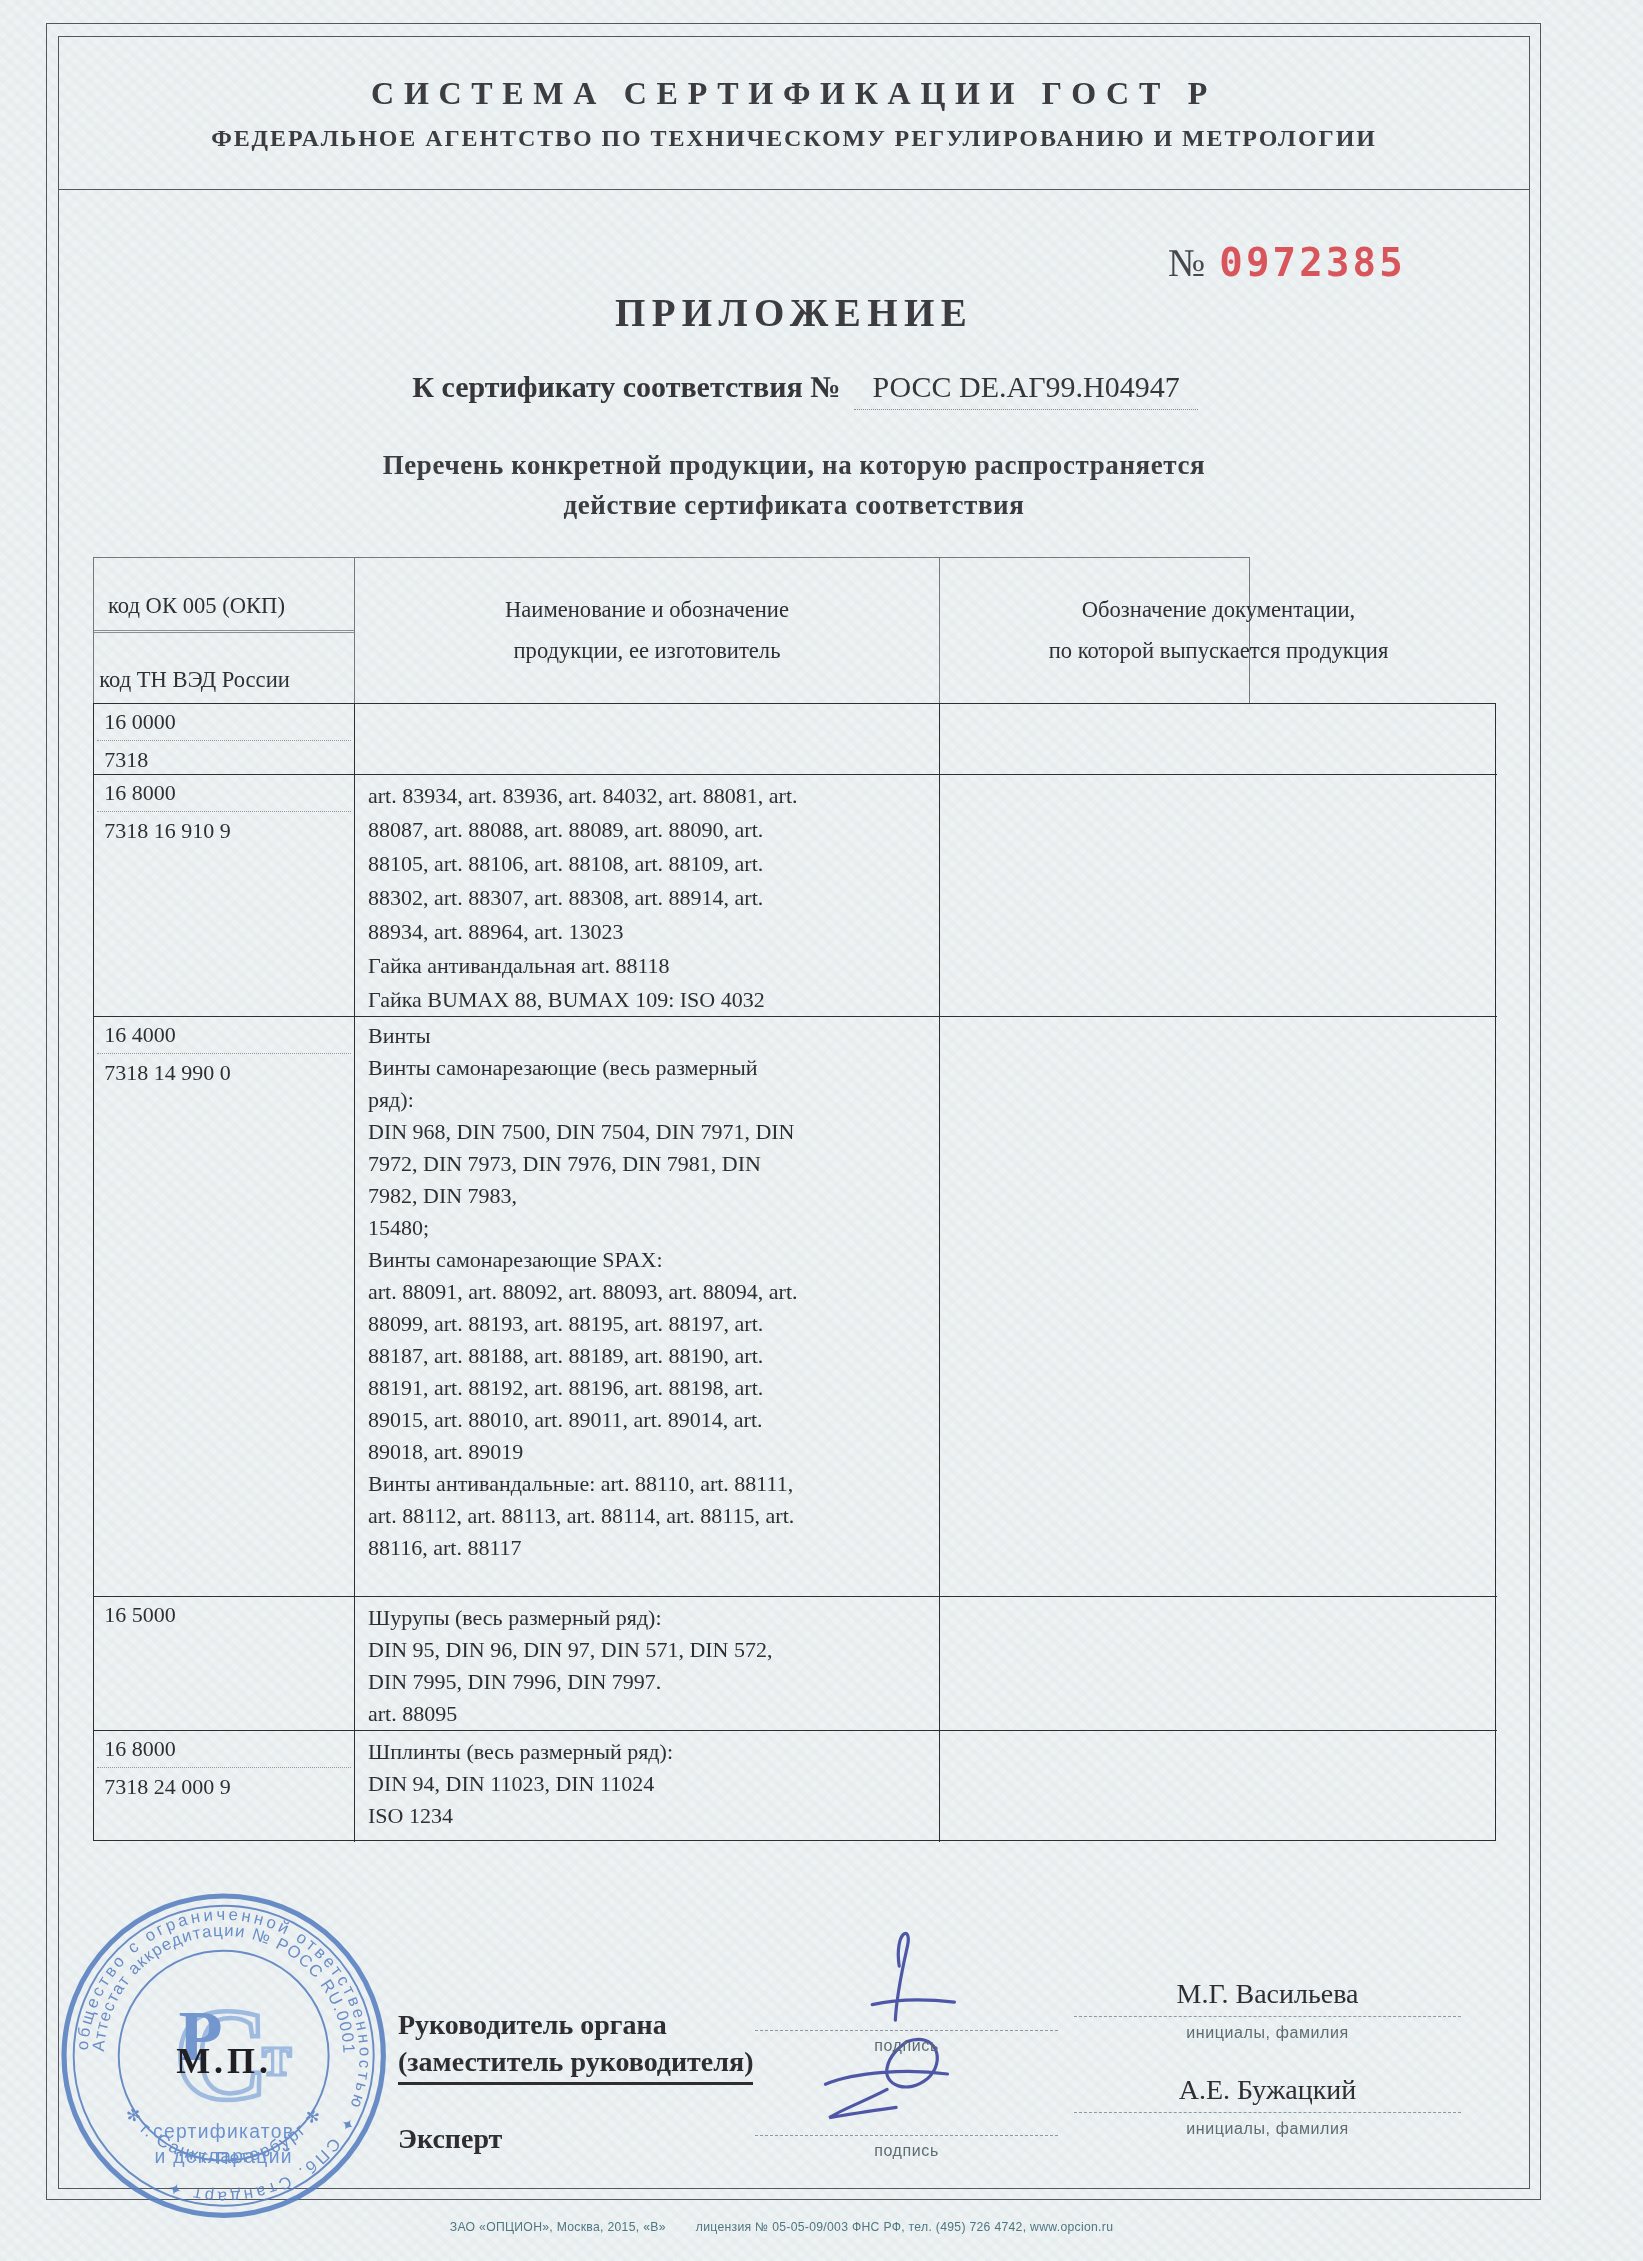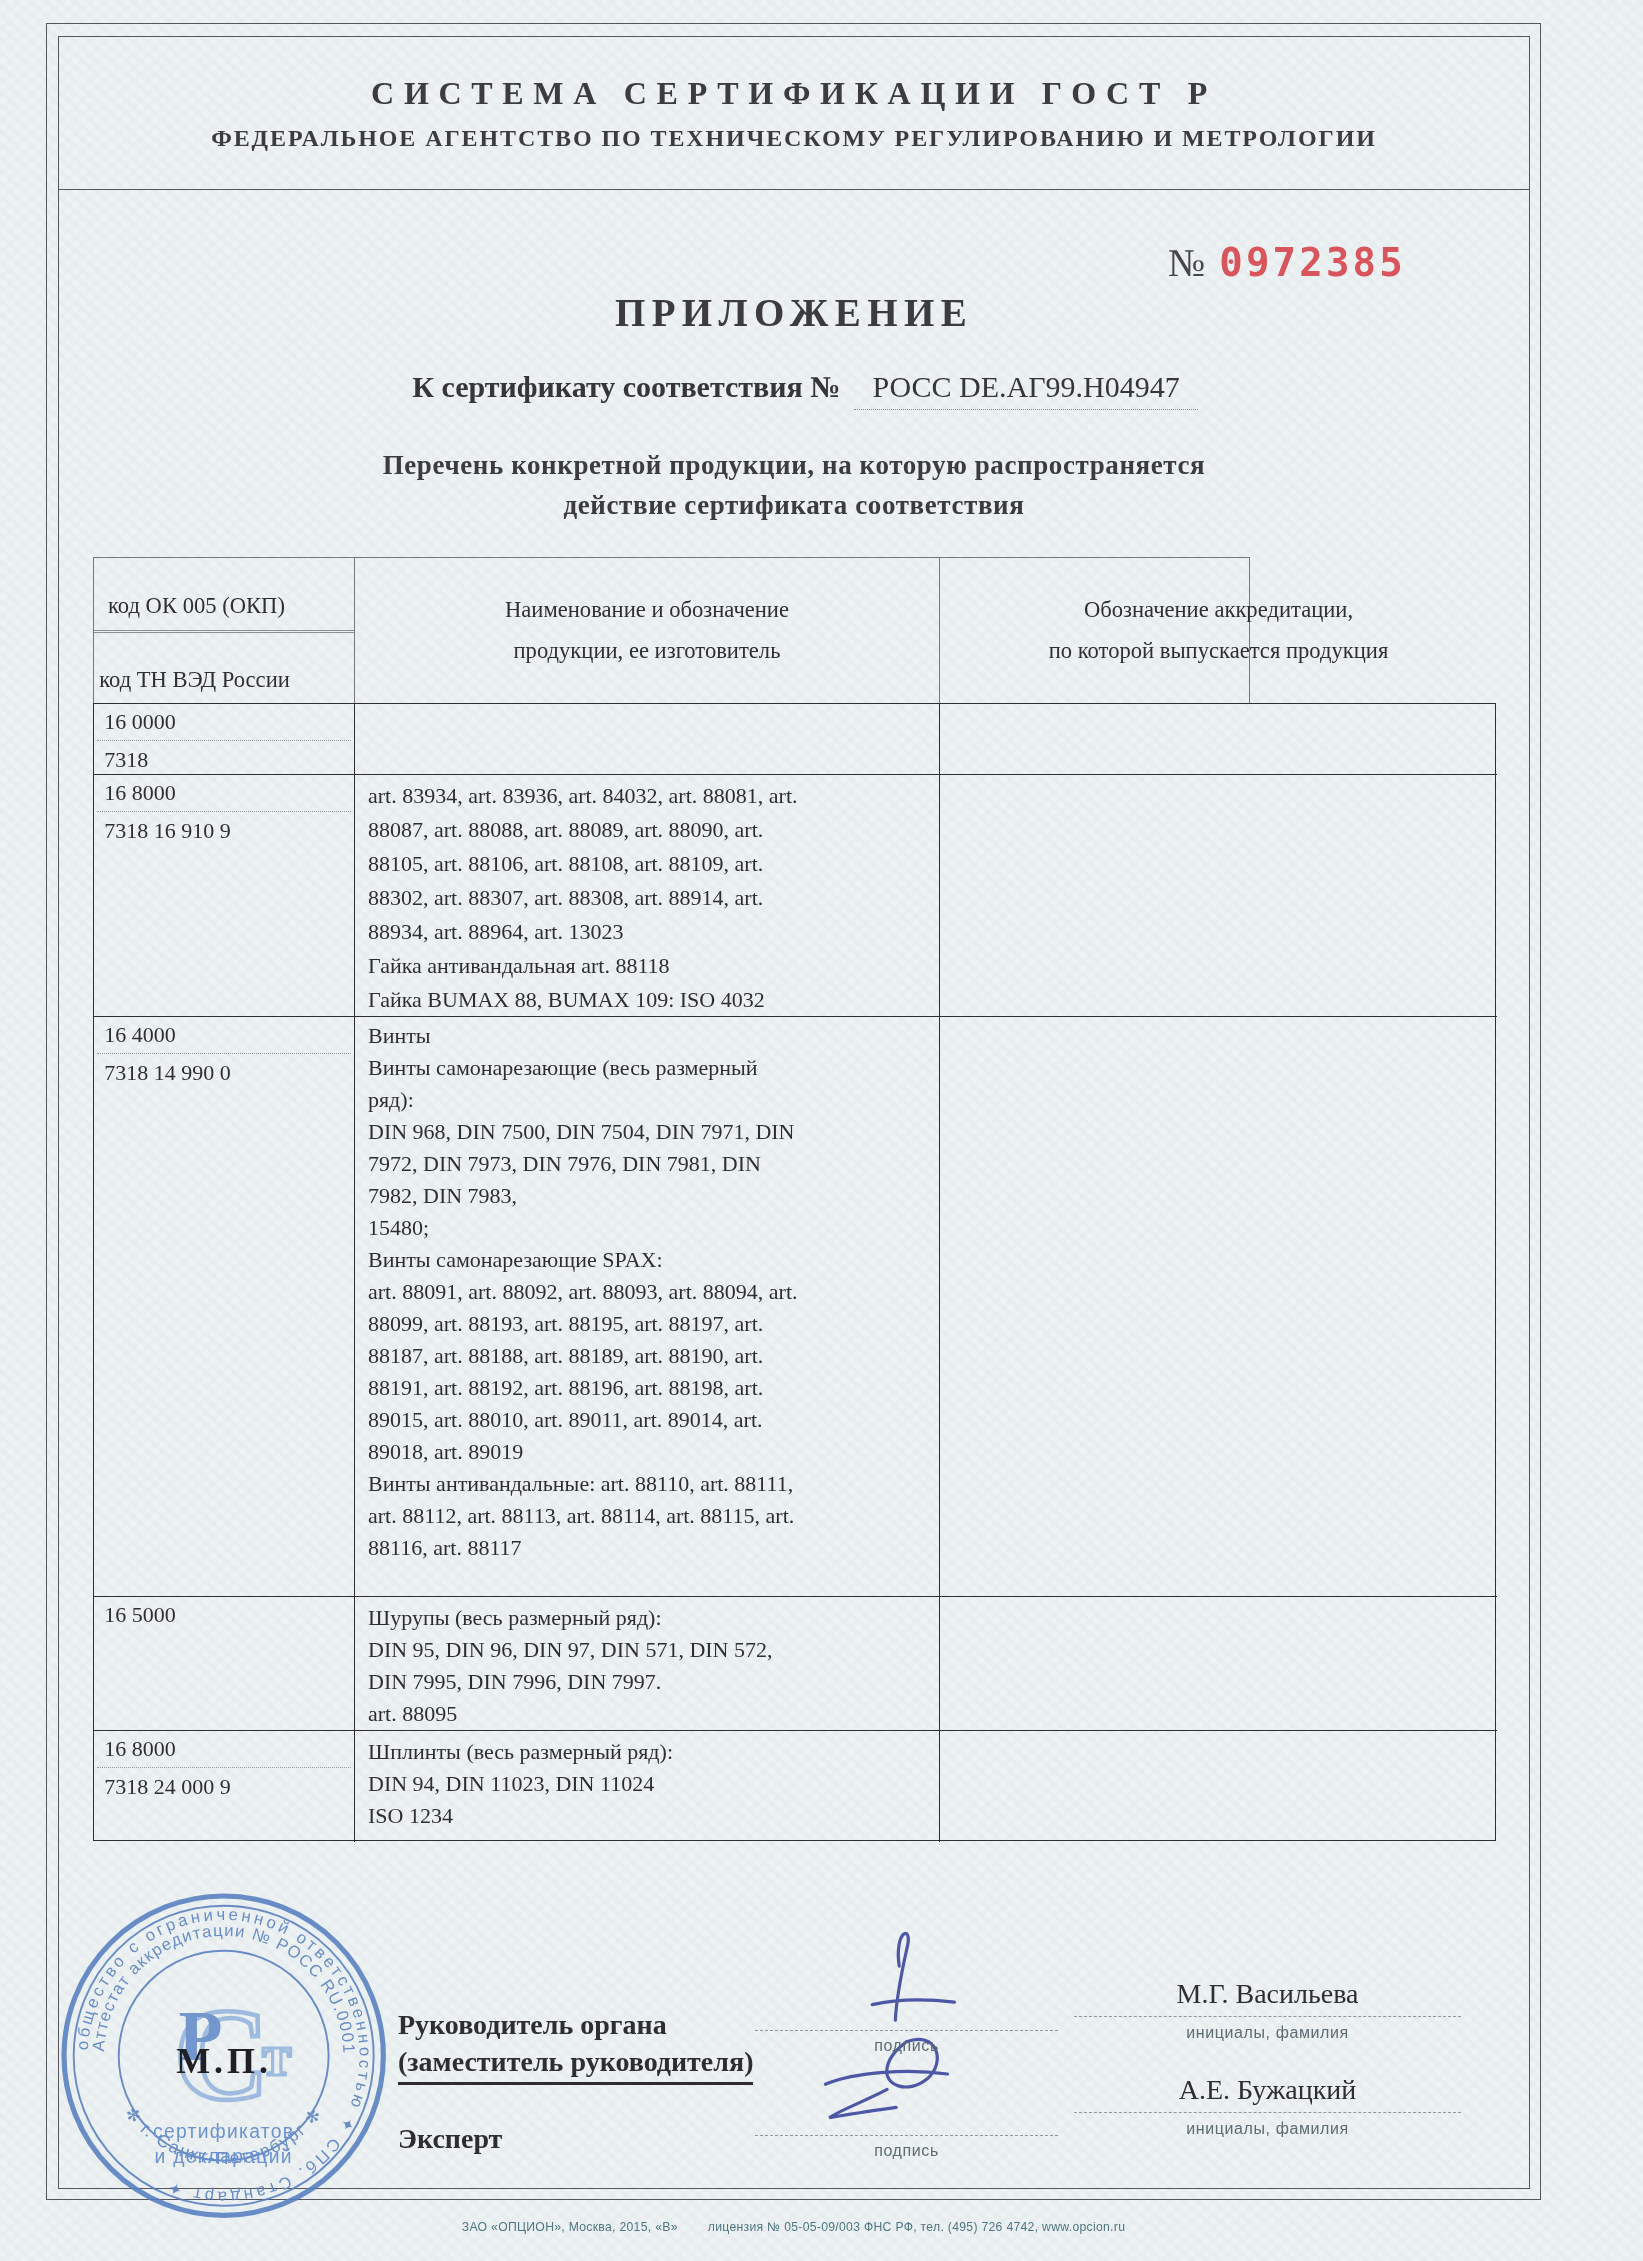--- a/index.html
+++ b/index.html
@@ -155,7 +155,7 @@
       <div>продукции, ее изготовитель</div>
     </div>
     <div class="hcell hdr-cc">
-      <div>Обозначение аккредитации,</div>
+      <div>Обозначение документации,</div>
       <div>по которой выпускается продукция</div>
     </div>
   </div>

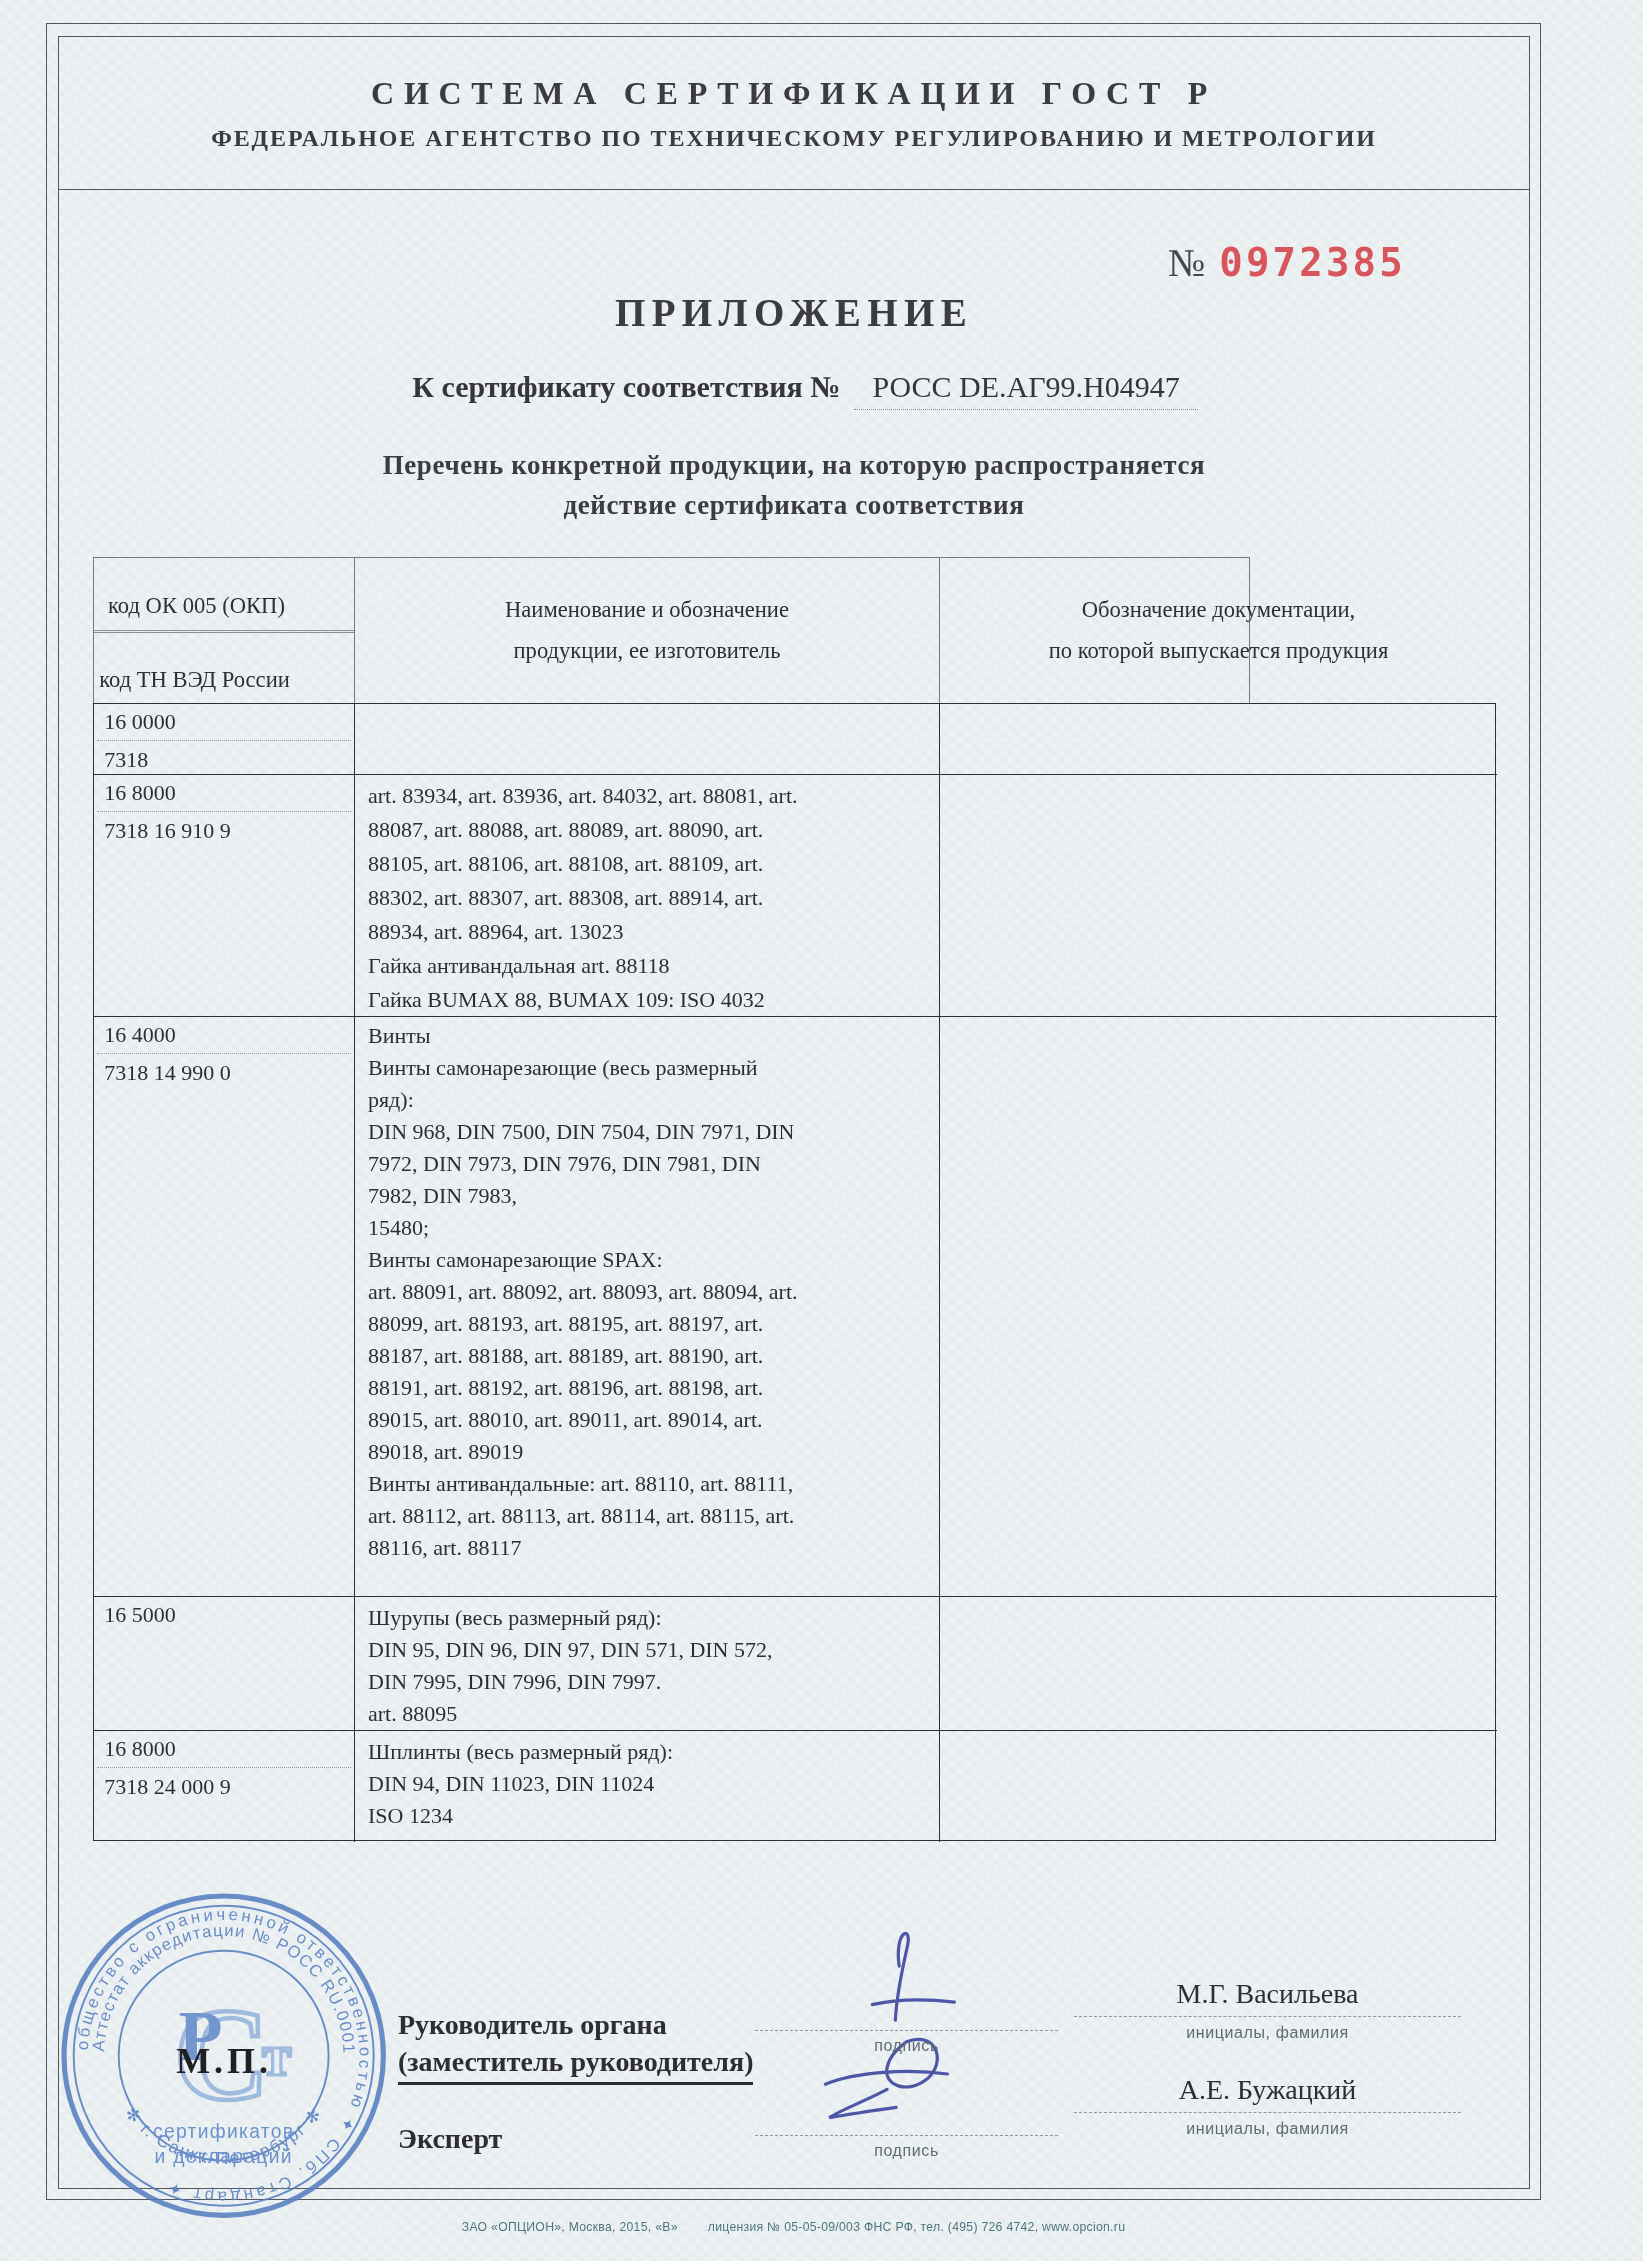--- a/index.html
+++ b/index.html
@@ -108,7 +108,7 @@
   #sq1 { left:835px; top:1926px; }
   #sq2 { left:811px; top:2029px; }
 
-  .fine-print { position:absolute; left:52px; top:2220px; width:1483px; text-align:center;
+  .fine-print { position:absolute; left:40px; top:2220px; width:1483px; text-align:center;
                 font-family:"Liberation Sans","DejaVu Sans",sans-serif; font-size:12.2px;
                 color:#4e7680; letter-spacing:0.3px; }
   .fine-print .fp2 { margin-left:30px; }

